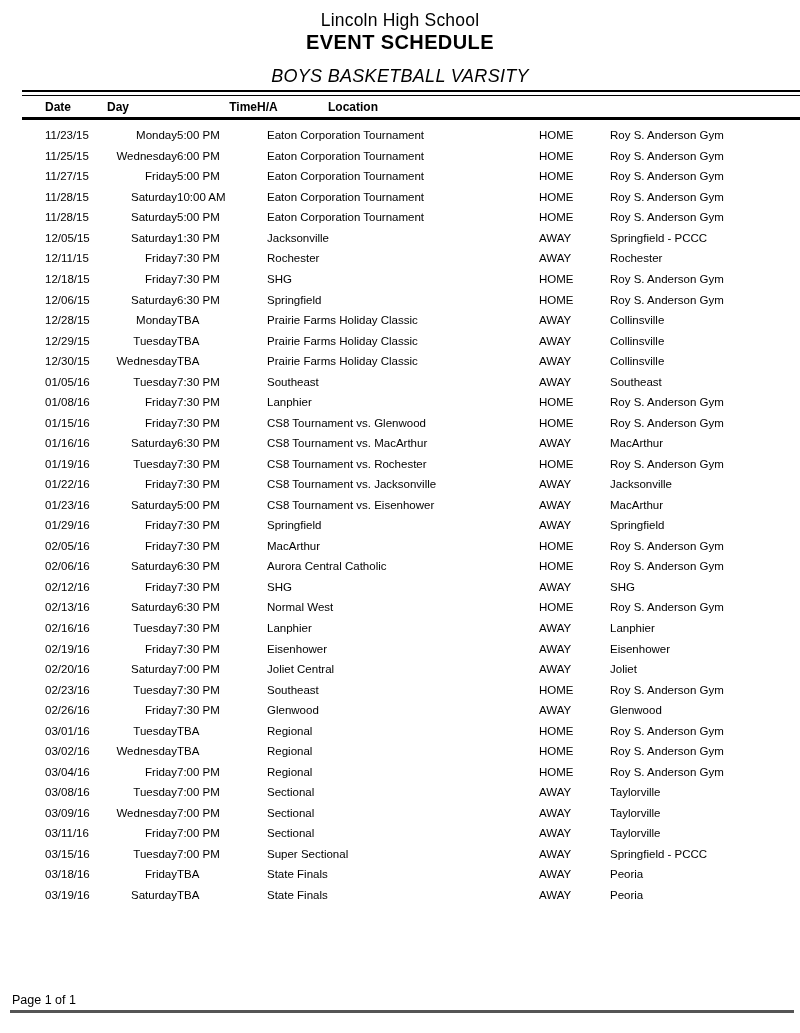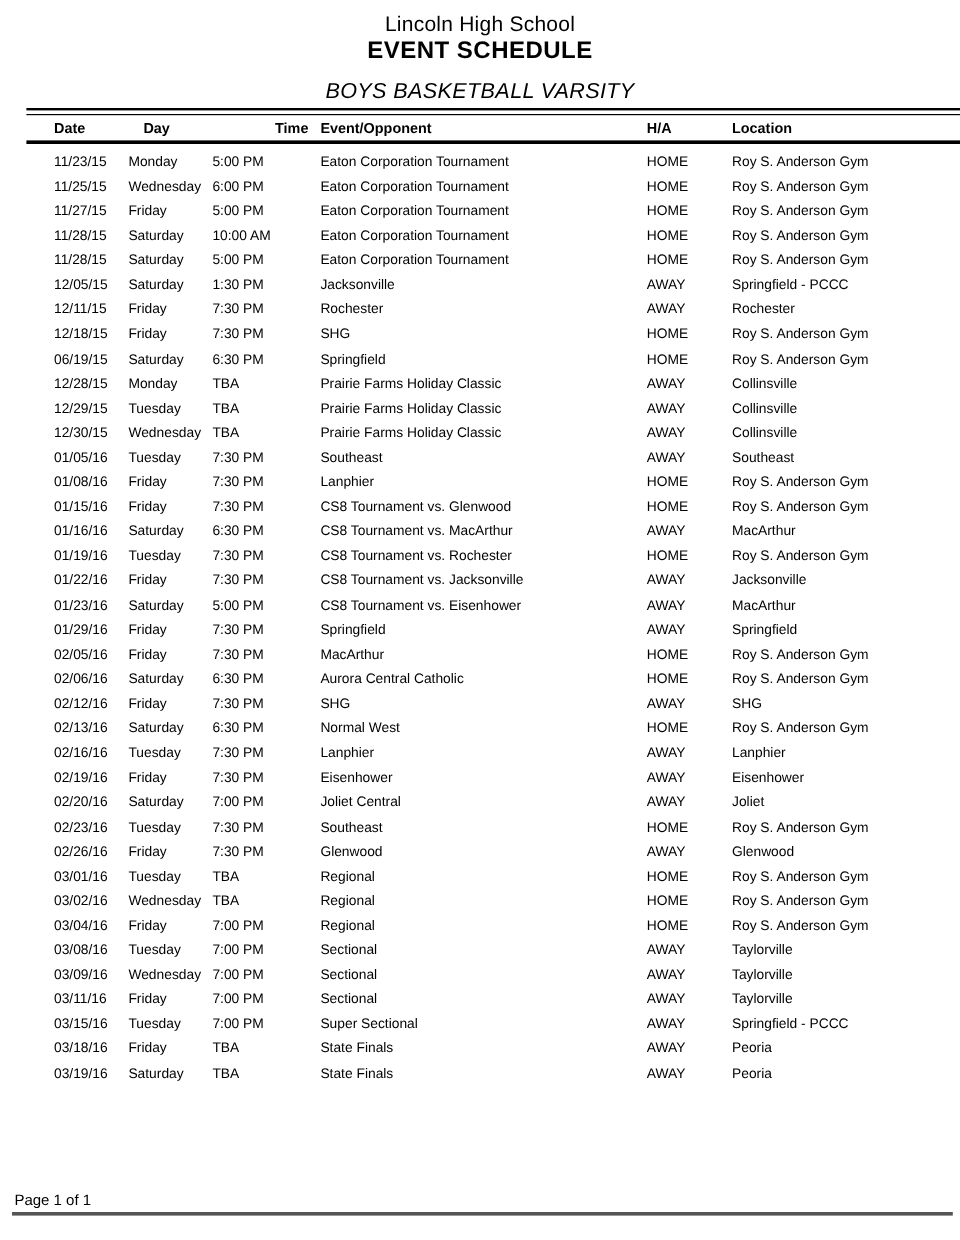--- a/index.html
+++ b/index.html
@@ -37,7 +37,7 @@
   .c-ha     { width: 71px; }
   .c-loc    { width: 192px; white-space: nowrap; }
 
-  .h-day  { text-align: center; padding-right: 23px; box-sizing: border-box; }
+  .h-day  { text-align: left; padding-right: 23px; box-sizing: border-box; }
   .h-time { text-align: right; }
 
   

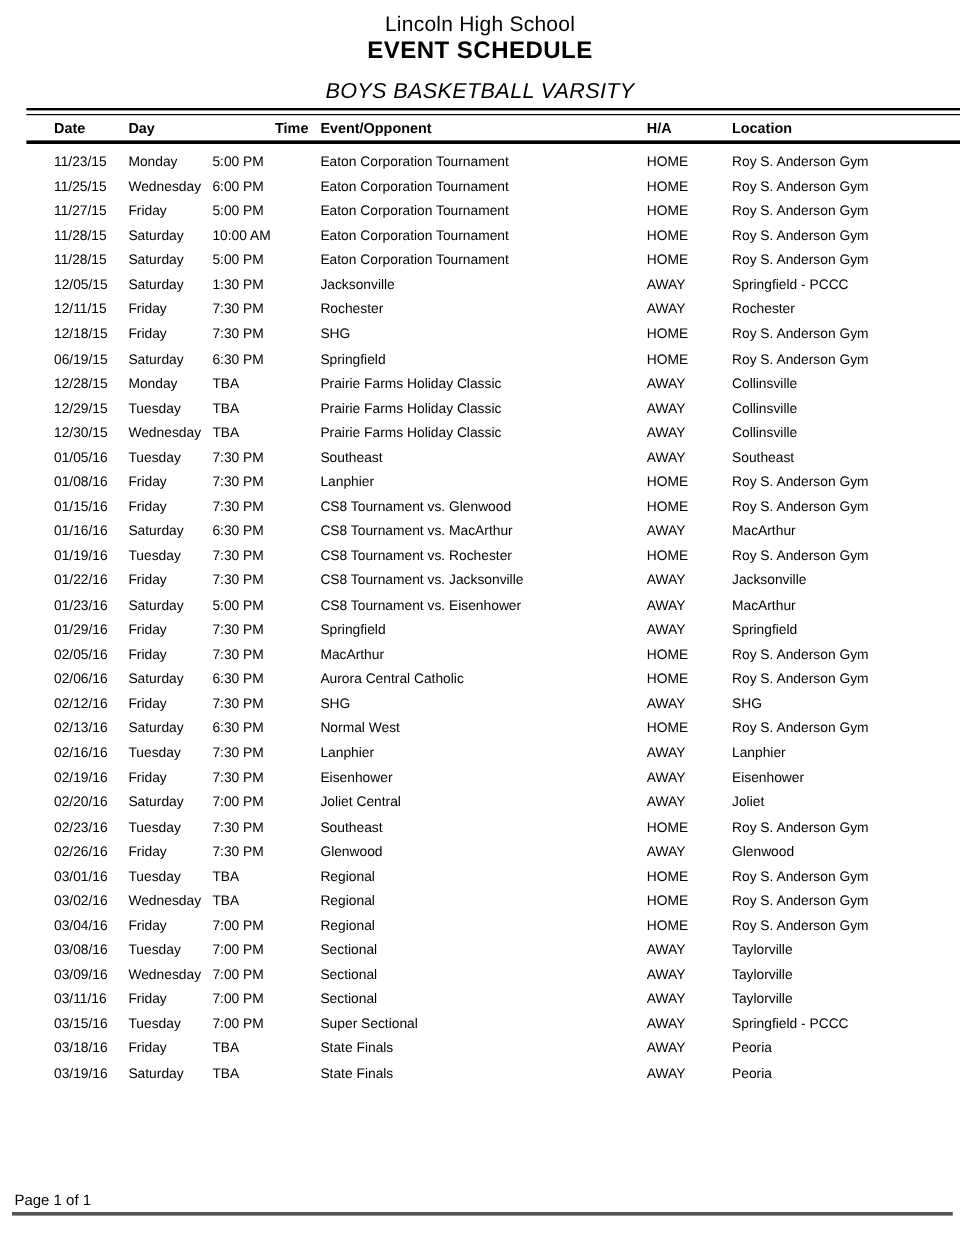--- a/index.html
+++ b/index.html
@@ -59,7 +59,6 @@
     <div class="c-date">Date</div>
     <div class="c-day h-day">Day</div>
     <div class="c-time h-time">Time</div>
-    <div class="c-event">Event/Opponent</div>
     <div class="c-ha">H/A</div>
     <div class="c-loc">Location</div>
   </div>

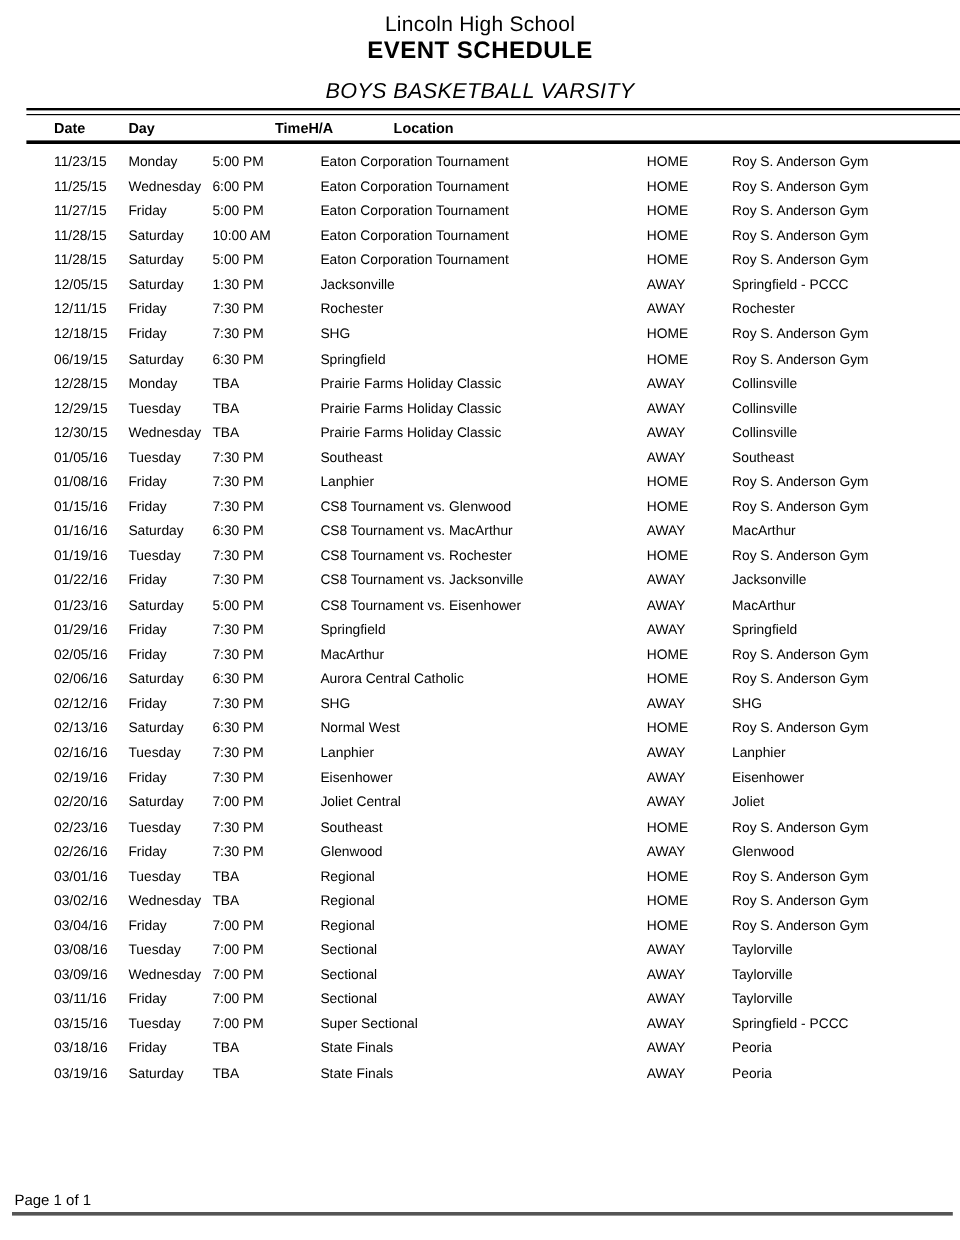--- a/index.html
+++ b/index.html
@@ -31,7 +31,7 @@
   .row { display: flex; height: 20.54px; align-items: center; font-size: 11.5px; }
 
   .c-date   { width: 85px;  padding-left: 23px; box-sizing: border-box; }
-  .c-day    { width: 70px; }
+  .c-day    { width: 70px; text-align: right; }
   .c-time   { width: 80px;  text-align: left; }
   .c-event  { width: 282px; padding-left: 10px; box-sizing: border-box; white-space: nowrap; }
   .c-ha     { width: 71px; }

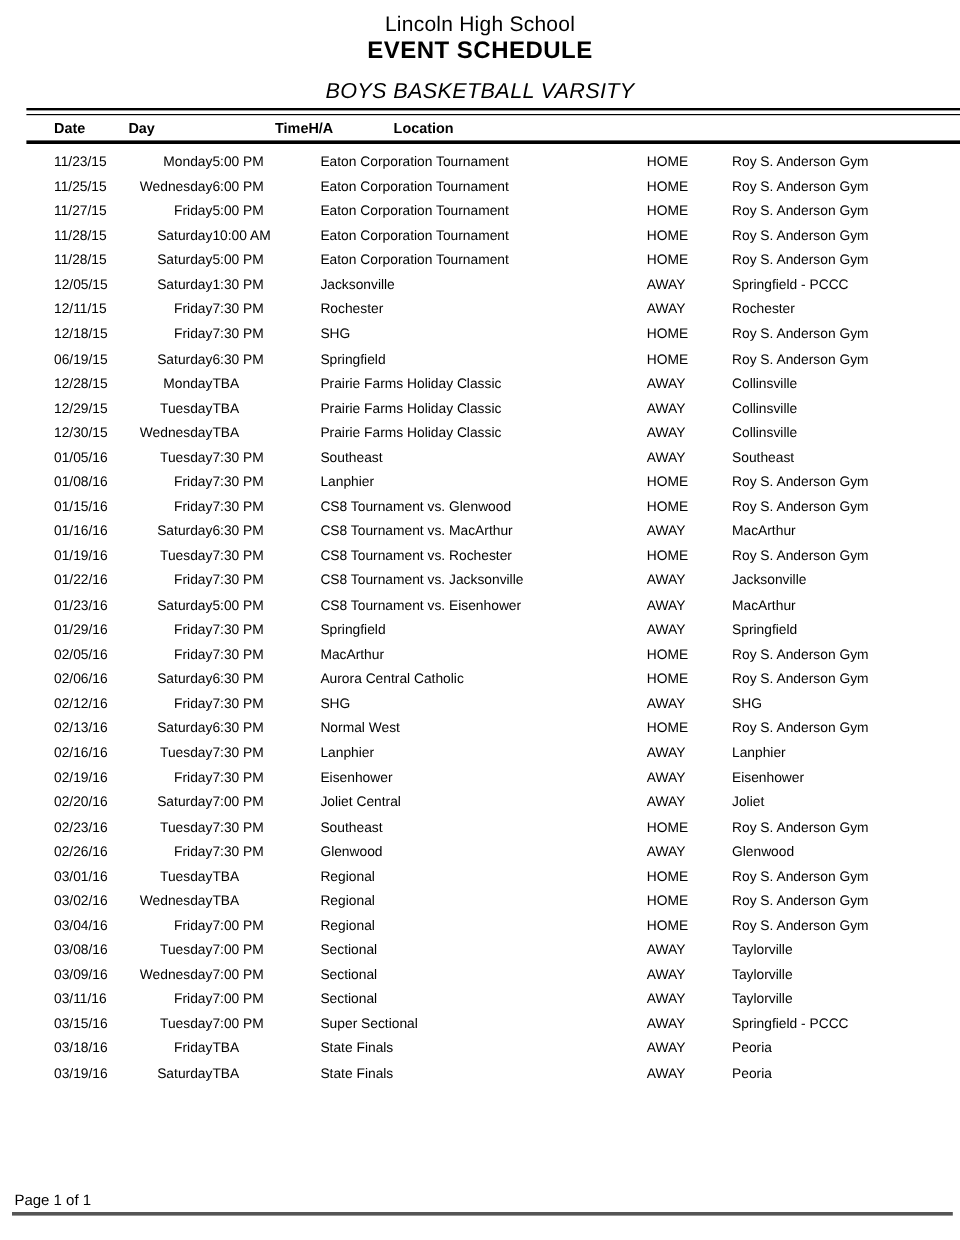--- a/index.html
+++ b/index.html
@@ -137,7 +137,7 @@
   </div>
 
   <div class="row">
-    <div class="c-date">06/19/15</div>
+    <div class="c-date">12/06/15</div>
     <div class="c-day">Saturday</div>
     <div class="c-time">6:30 PM</div>
     <div class="c-event">Springfield</div>

